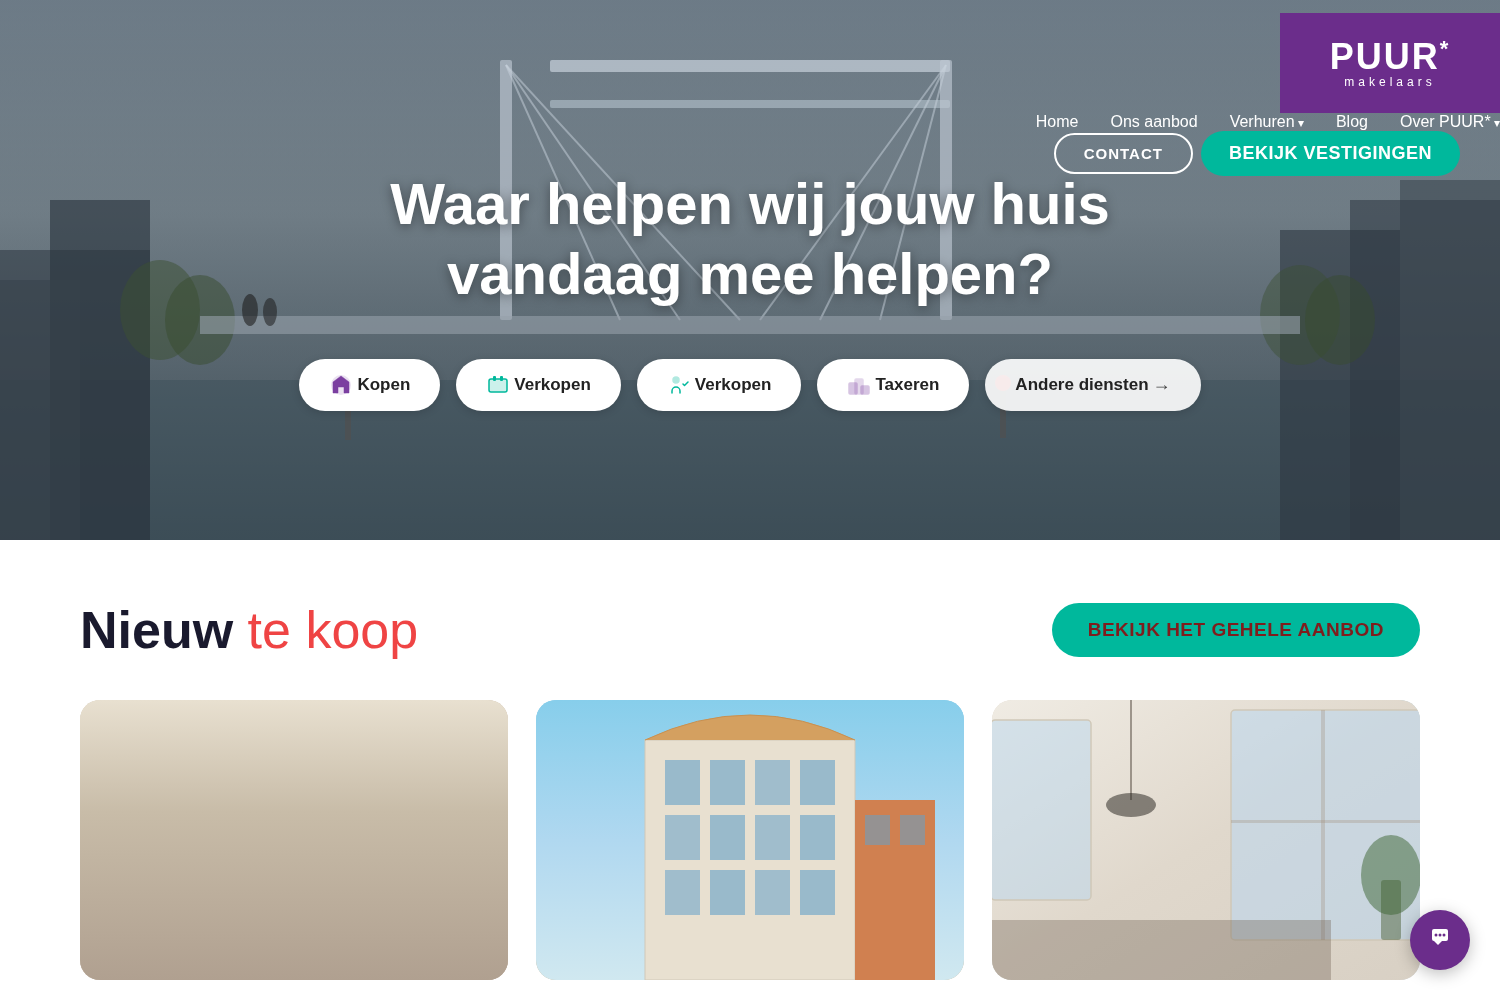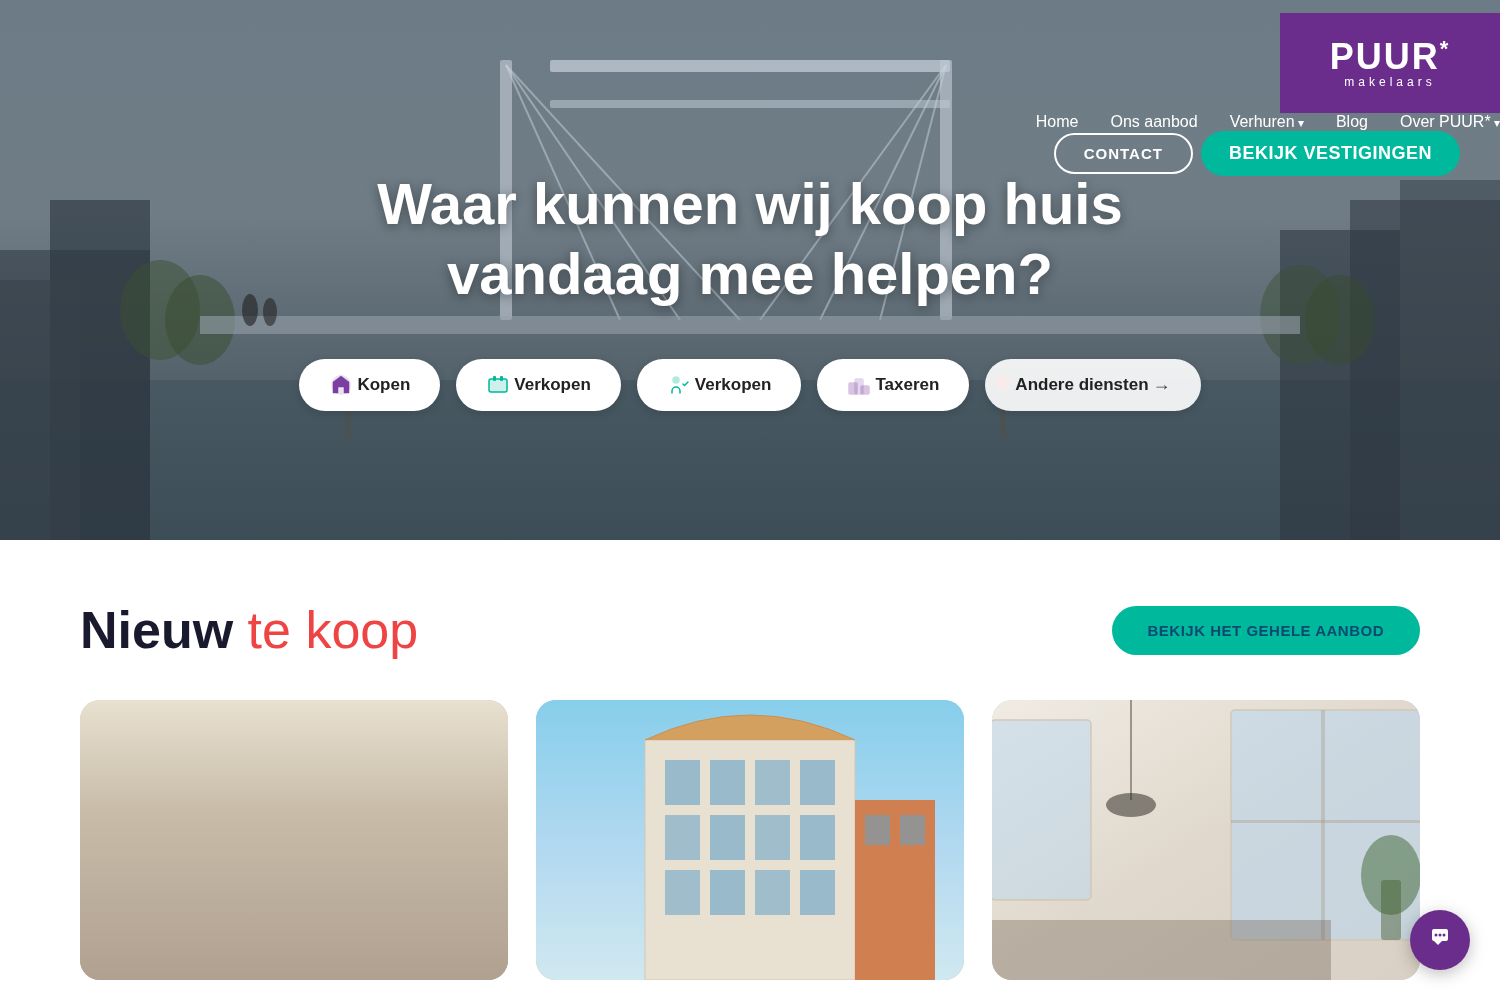--- a/index.html
+++ b/index.html
@@ -337,7 +337,7 @@
 
   <div class="hero-content">
     <h1 class="hero-title">
-      <span>Waar kunnen wij koop huis</span><br>
+      <span>Waar helpen wij jouw huis</span><br>
       <span>vandaag mee helpen?</span>
     </h1>
     <div class="service-buttons">

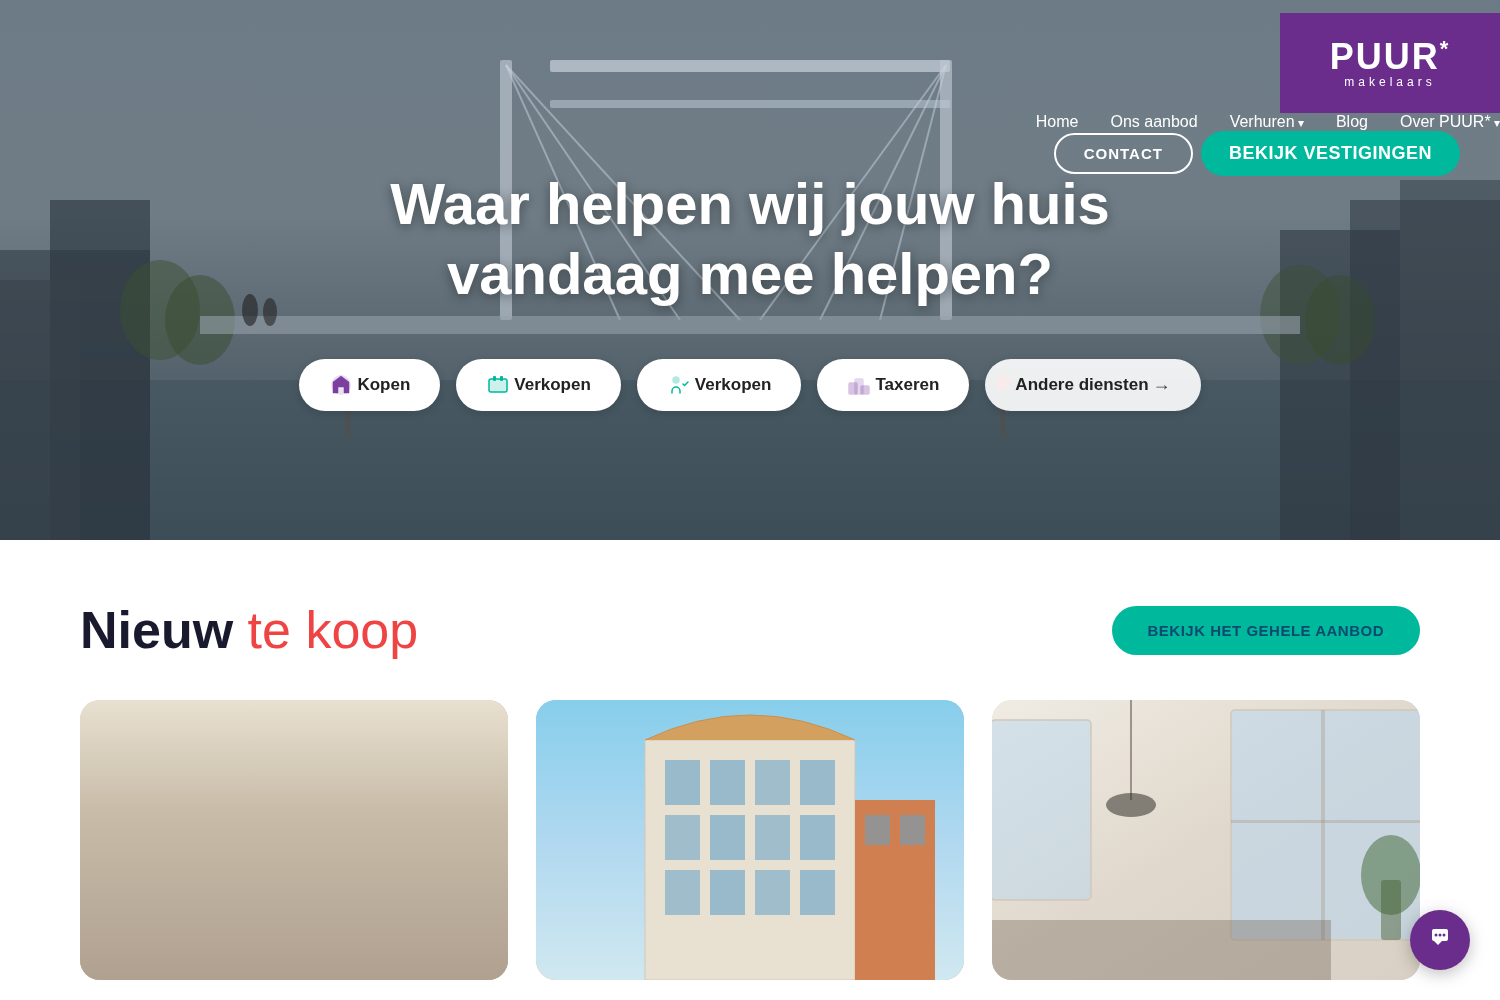--- a/index.html
+++ b/index.html
@@ -183,11 +183,11 @@
     }
     .btn-aanbod {
       background: #00b89c;
-      color: #0c4a6e;
+      color: #7f1d1d;
       border: none;
       padding: 16px 36px;
       border-radius: 30px;
-      font-size: 15px;
+      font-size: 19px;
       font-weight: 700;
       cursor: pointer;
       letter-spacing: 0.5px;

